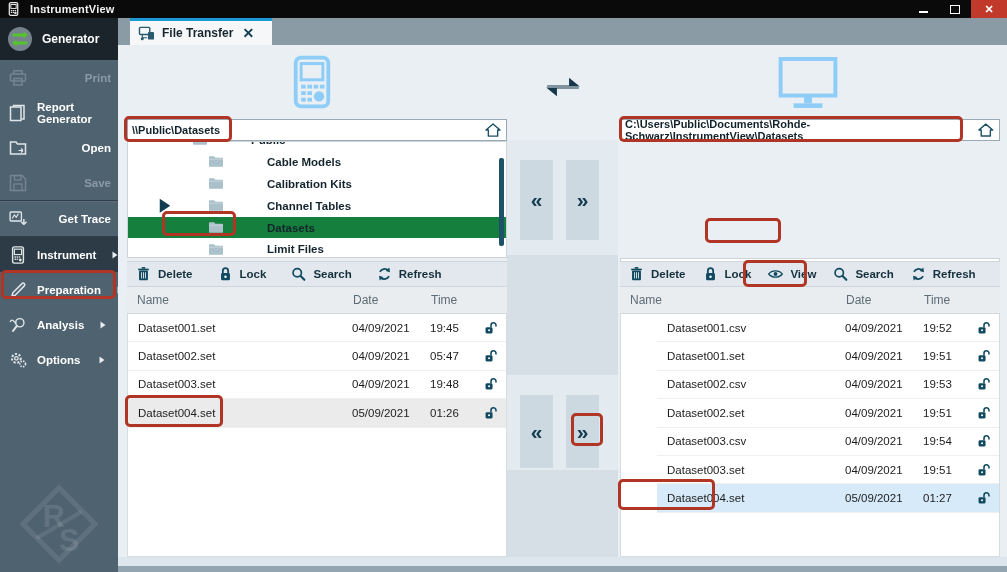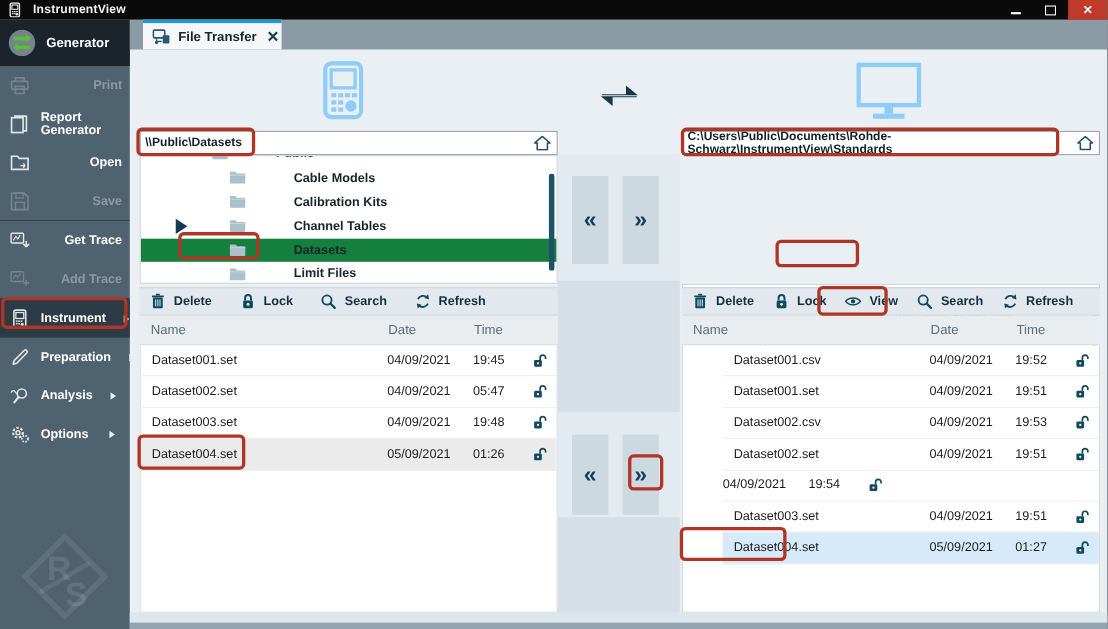--- a/index.html
+++ b/index.html
@@ -38,7 +38,7 @@
   
   .tabbar{left:118px;top:18px;width:889px;height:27px;background:#8a9ba5;display:flex;}
   .tab{margin-left:12px;height:27px;background:#f5f7f8;border-top:3px solid #1c9ad6;box-sizing:border-box;
-       display:flex;align-items:center;gap:7px;padding:0 2px 0 8px;font-size:12px;font-weight:600;color:#17262e;}
+       display:flex;align-items:center;gap:7px;padding:0 18px 0 8px;font-size:12px;font-weight:600;color:#17262e;}
   .tab .icn{width:17px;height:15px;}
   .tab .closex{color:#123c50;font-weight:bold;font-size:14px;line-height:1;margin-left:2px;cursor:default;}
 

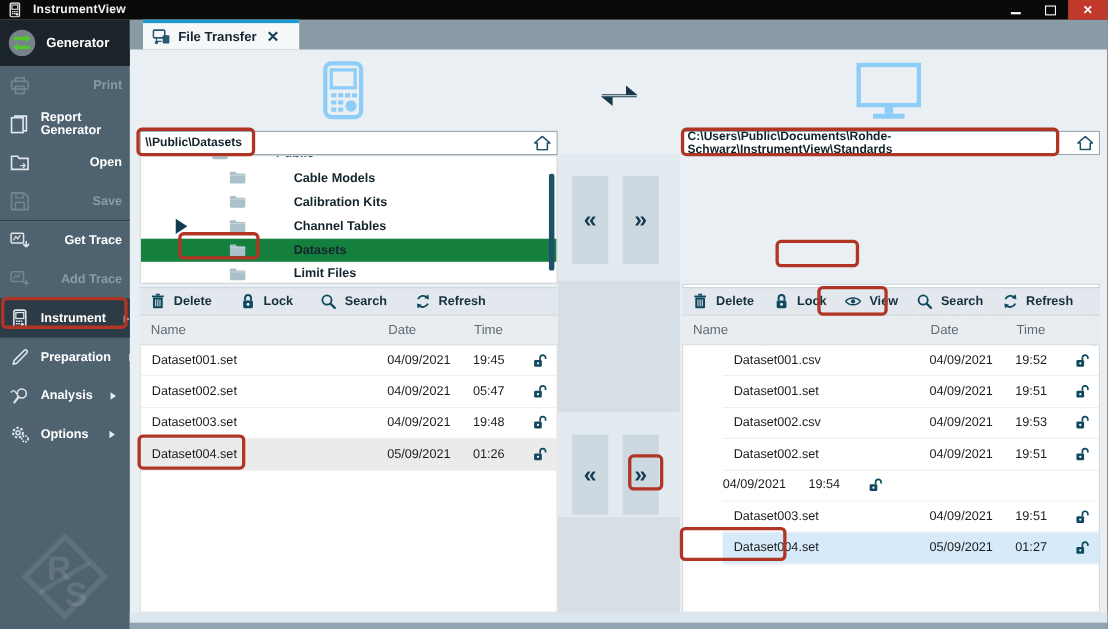--- a/index.html
+++ b/index.html
@@ -504,7 +504,7 @@
       </div>
 
     <div class="abs pathfield" style="left:502px;top:74px;width:380px;height:22px;">
-      <span>C:\Users\Public\Documents\Rohde-Schwarz\InstrumentView\Standards</span>
+      <span>C:\Users\Public\Documents\Rohde-Schwarz\InstrumentView\Datasets</span>
       <span class="icn home">
           <svg viewBox="0 0 18 16">
             <path d="M9 1.2 L17 8 H14.3 V15 H3.7 V8 H1 z" fill="none" stroke="currentColor" stroke-width="1.6" stroke-linejoin="round"></path>

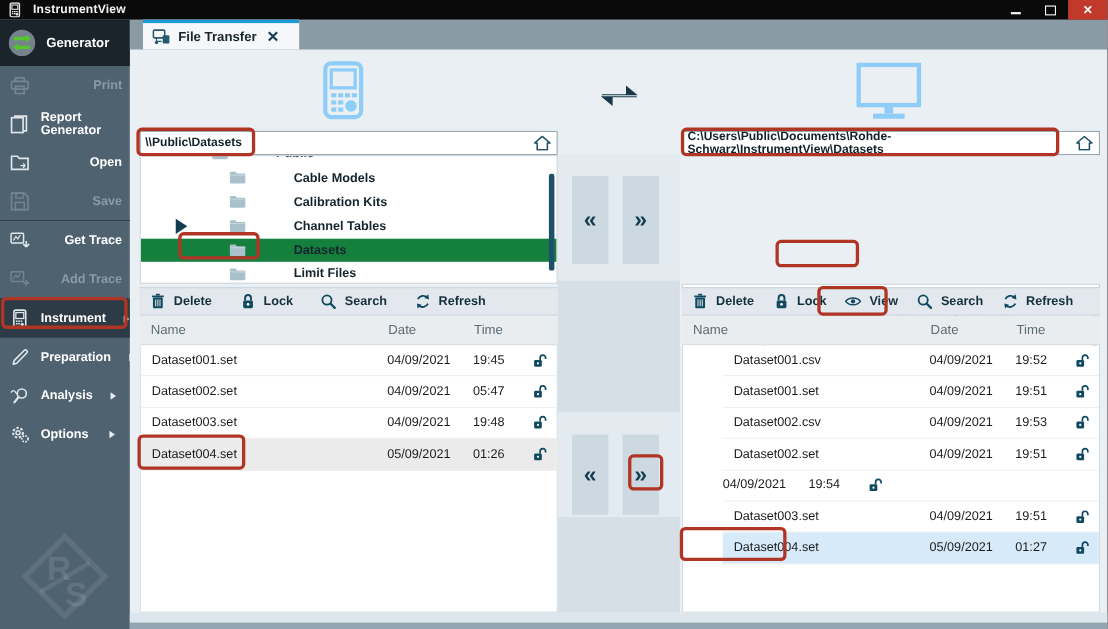--- a/index.html
+++ b/index.html
@@ -172,16 +172,6 @@
           </span>
           <span>Get Trace</span>
         </div>
-        <div class="side-item disabled">
-          <span class="icn ">
-            <svg viewBox="0 0 20 18">
-              <rect x="1.2" y="1.2" width="12.6" height="10" rx="1" fill="none" stroke="currentColor" stroke-width="1.5"></rect>
-              <path d="M3.5 8.5 l2.5 -4 2 2.5 2.5 -4" fill="none" stroke="currentColor" stroke-width="1.2"></path>
-              <path d="M16.5 9.5 v6 M13.5 12.5 h6" fill="none" stroke="currentColor" stroke-width="1.6"></path>
-            </svg>
-          </span>
-          <span>Add Trace</span>
-        </div>
         <div class="side-divider"></div>
         <div class="side-item active">
           <span class="icn ">

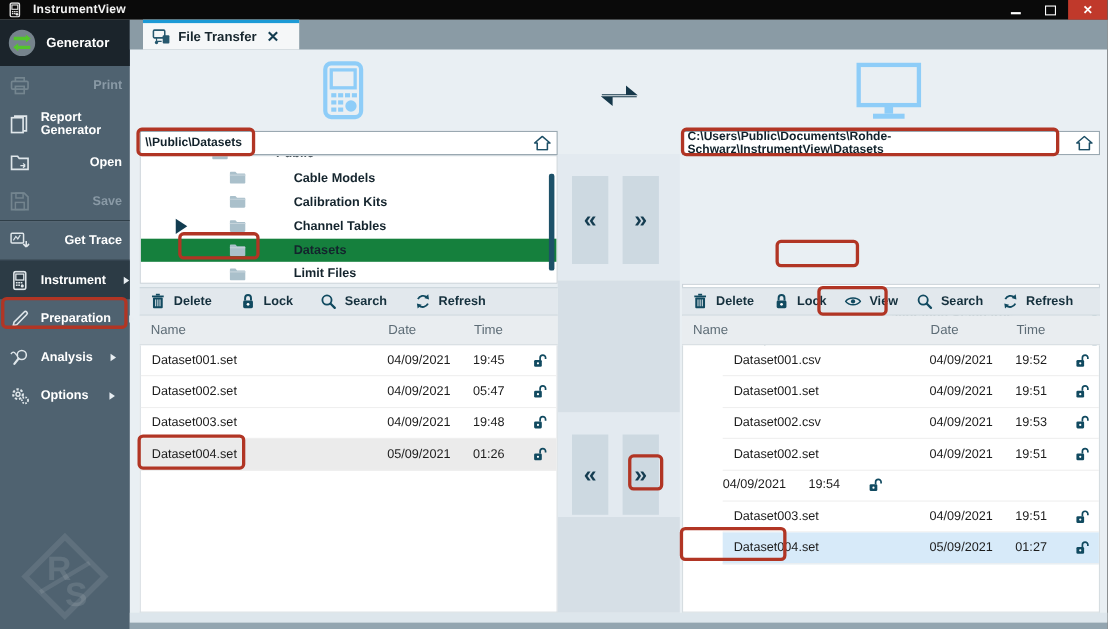--- a/index.html
+++ b/index.html
@@ -690,6 +690,7 @@
           </span>
         </div>
         <div class="file-row">
+          <span class="col-name">Dataset003.csv</span>
           <span class="col-date">04/09/2021</span>
           <span class="col-time">19:54</span>
           <span class="col-lock">

